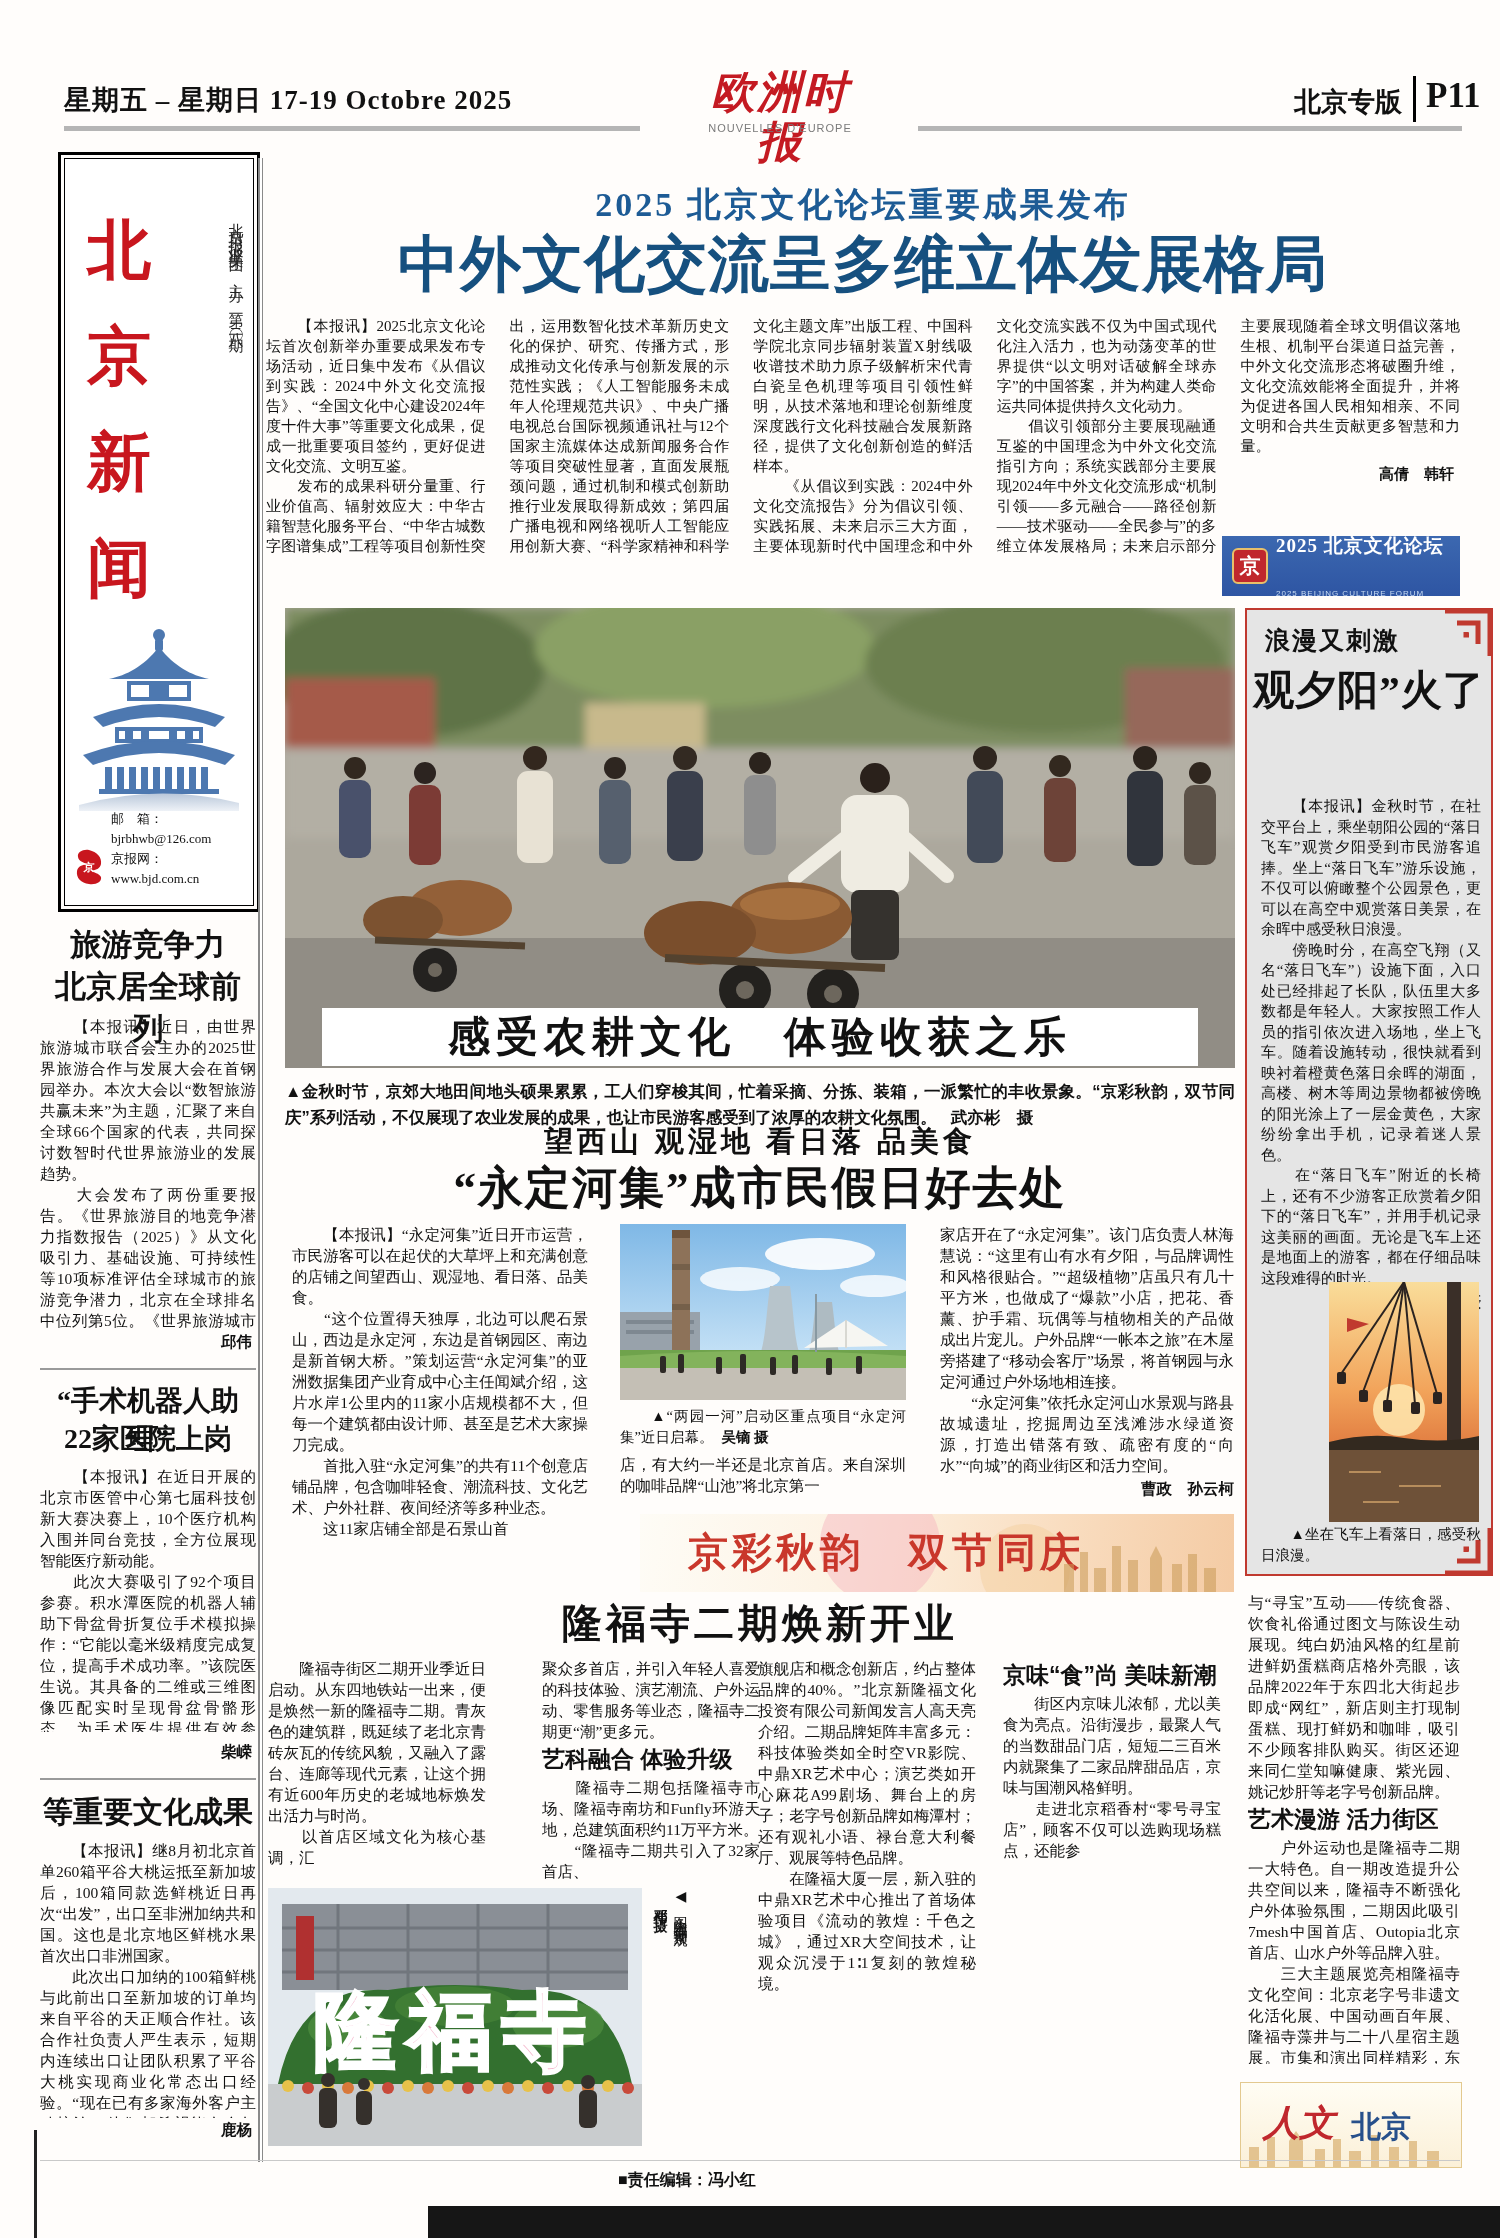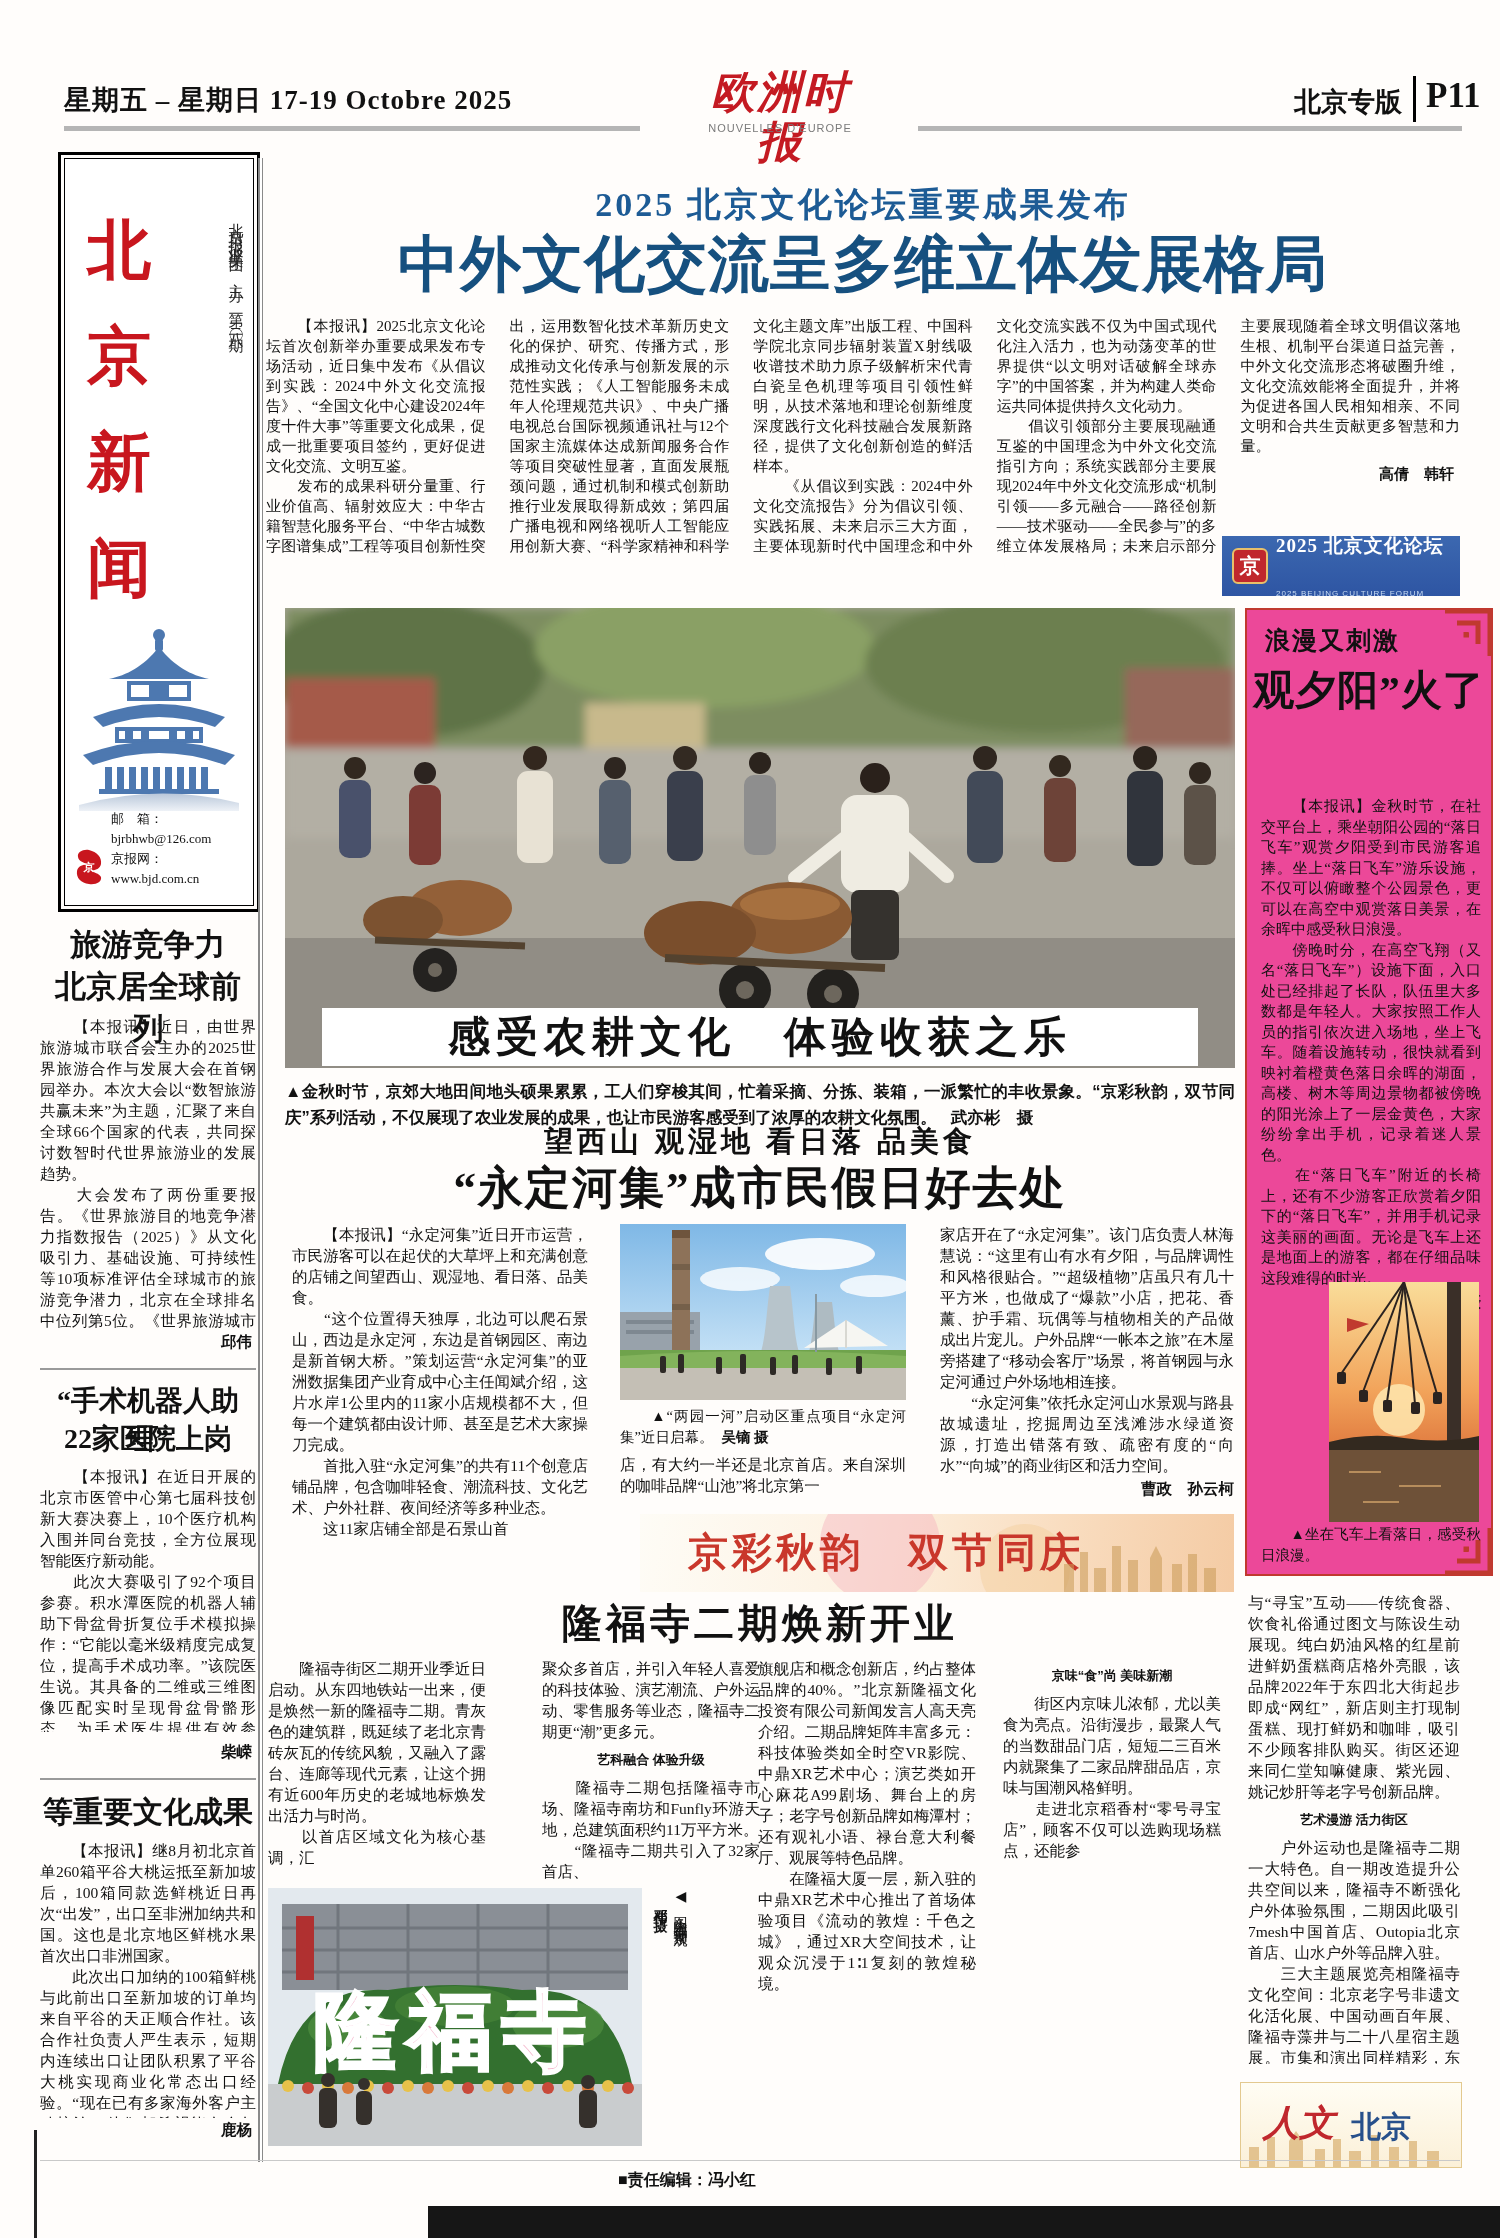--- a/index.html
+++ b/index.html
@@ -86,7 +86,7 @@
   .banner .blob{position:absolute;border-radius:50%;opacity:.5;}
 
   
-  .sbox{left:1245px;top:608px;width:248px;height:968px;border:2px solid #c0392f;background:#ec4899;}
+  .sbox{left:1245px;top:608px;width:248px;height:968px;border:2px solid #c0392f;background:#e5e5e5;}
   .s-kicker{position:absolute;left:18px;top:14px;font-size:25px;font-weight:800;letter-spacing:2px;}
   .s-title{position:absolute;left:0;top:52px;width:100%;text-align:center;font-size:41px;line-height:56px;
            font-weight:900;letter-spacing:1px;}

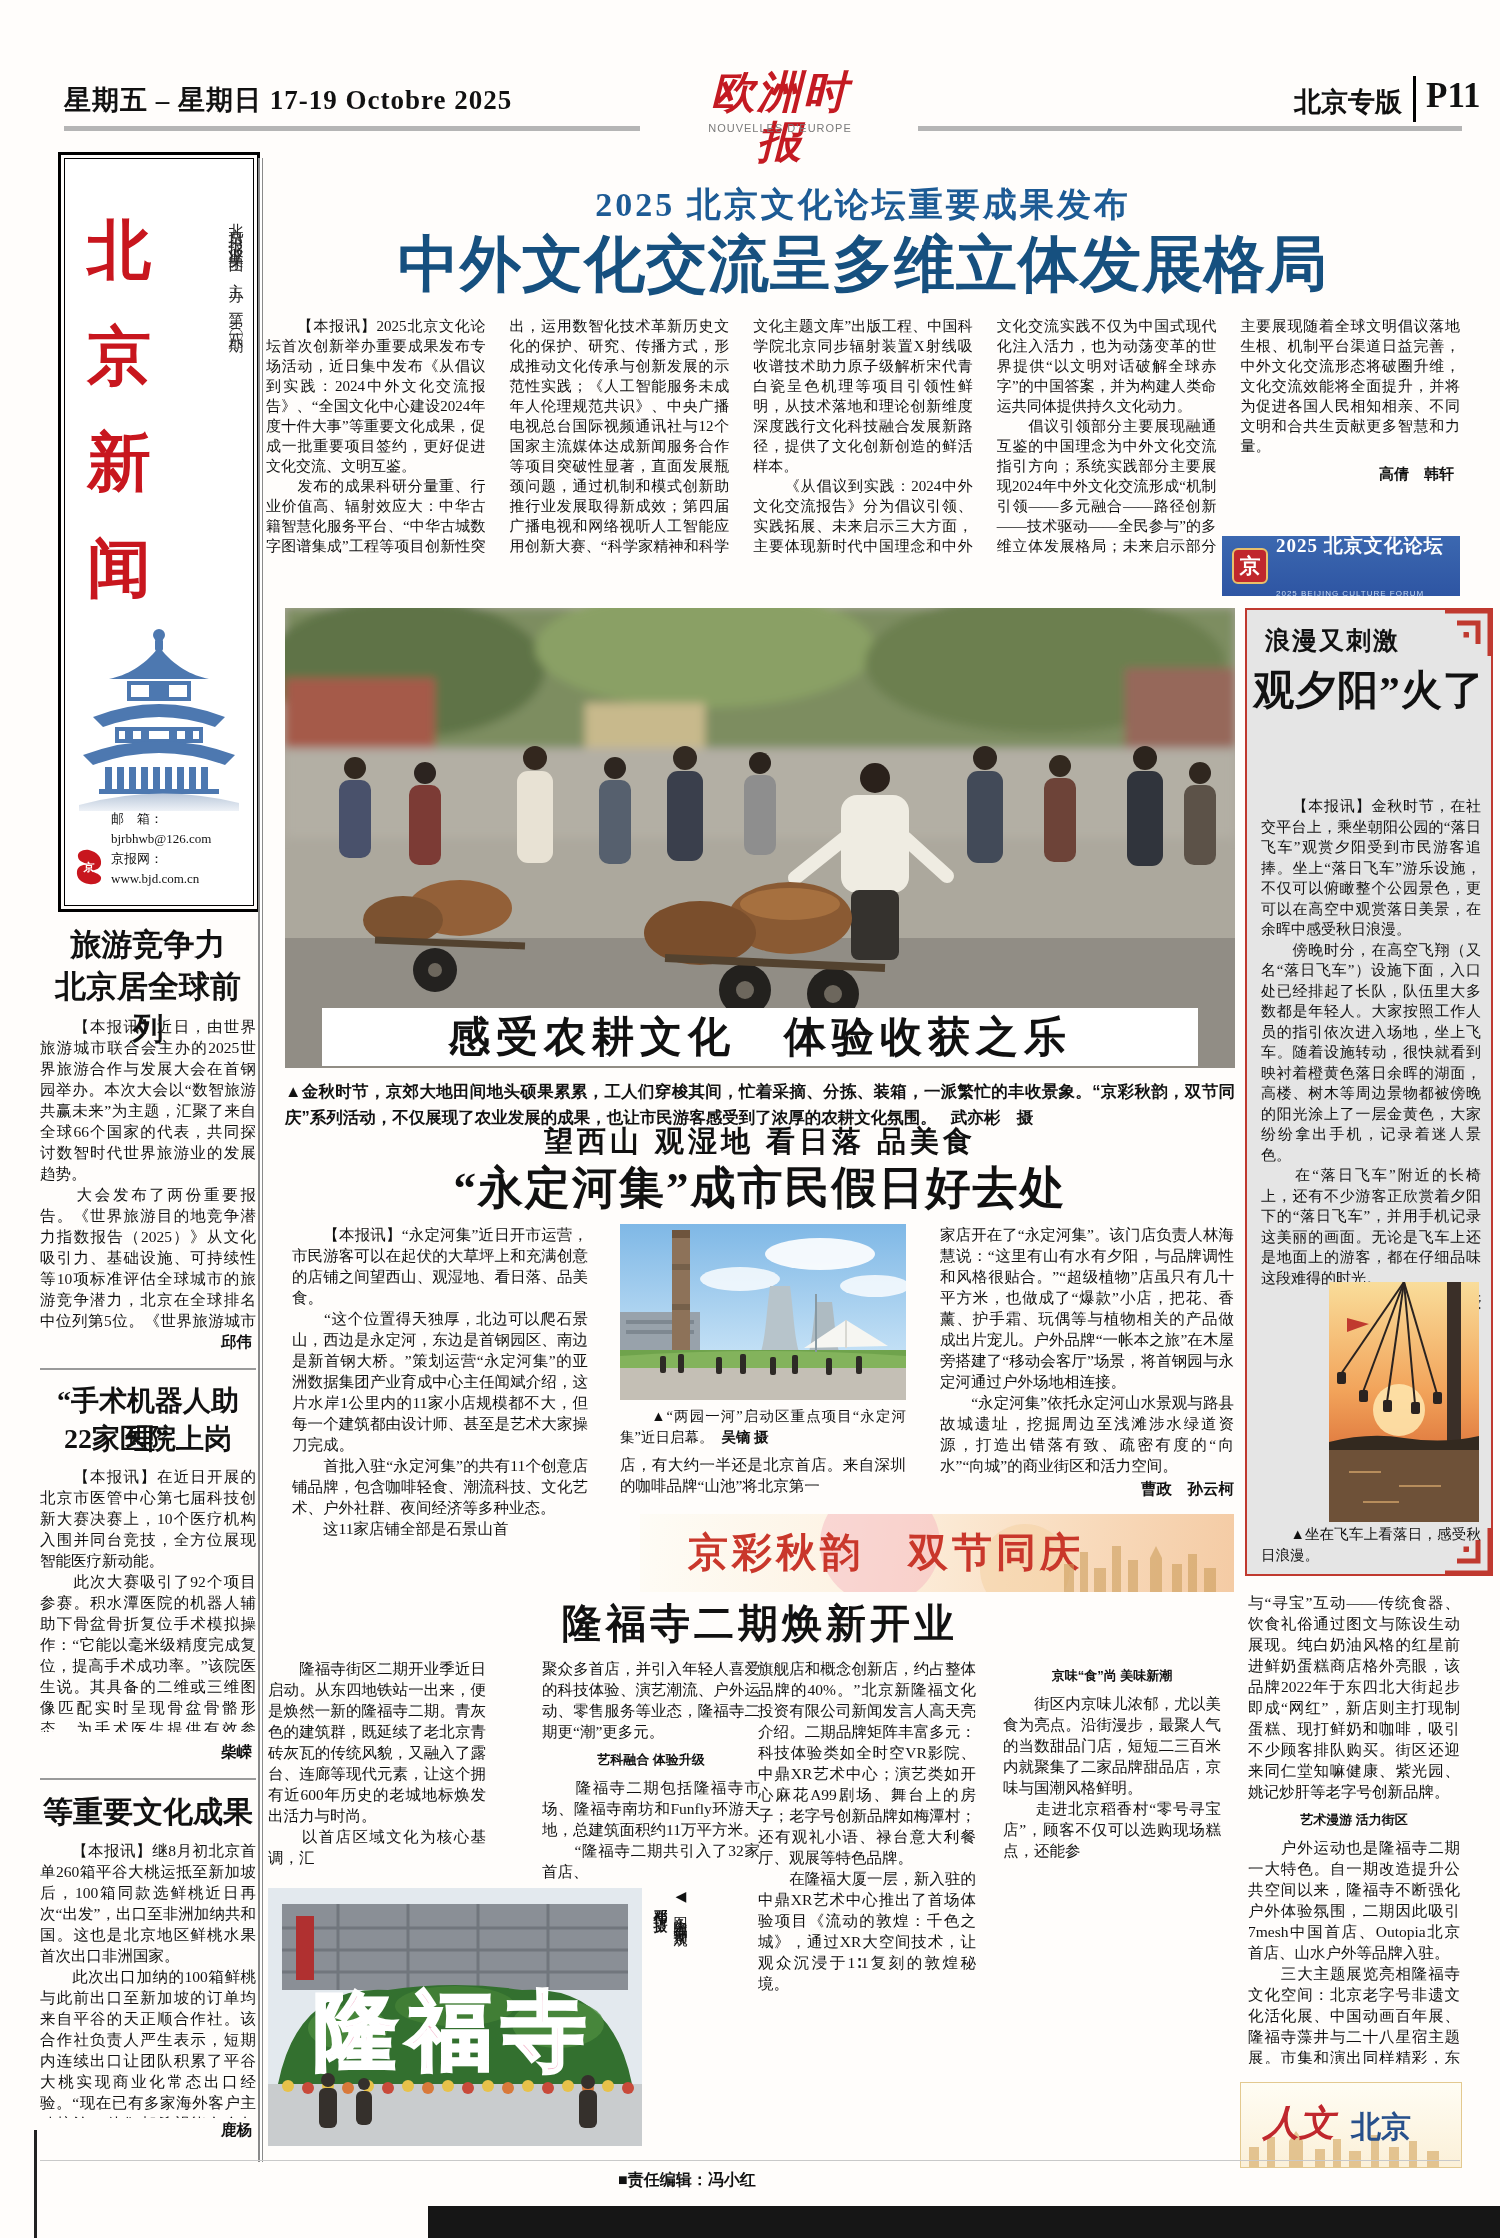--- a/index.html
+++ b/index.html
@@ -107,7 +107,7 @@
   .fc3{left:758px;top:1658px;height:494px;}
   .fc4{left:1003px;top:1658px;height:494px;}
   .fc5{left:1248px;top:1592px;width:212px;height:472px;}
-  .fsub{text-align:center;font-weight:800;font-size:13px;margin:7px 0;font-family:"Liberation Sans","DejaVu Sans",sans-serif;}
+  .fsub{font-weight:800;font-size:23px;margin:7px 0;font-family:"Liberation Sans","DejaVu Sans",sans-serif;}
   .fphoto{left:268px;top:1888px;width:374px;height:258px;}
   .fvcap{left:650px;top:1888px;height:258px;writing-mode:vertical-rl;font-size:14px;letter-spacing:2px;line-height:20px;}
   .fvcap b{display:block;margin-top:10px;}

